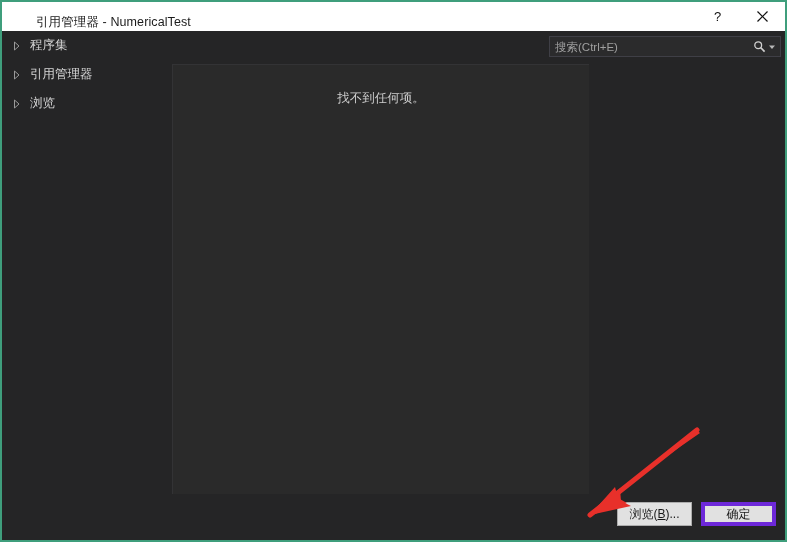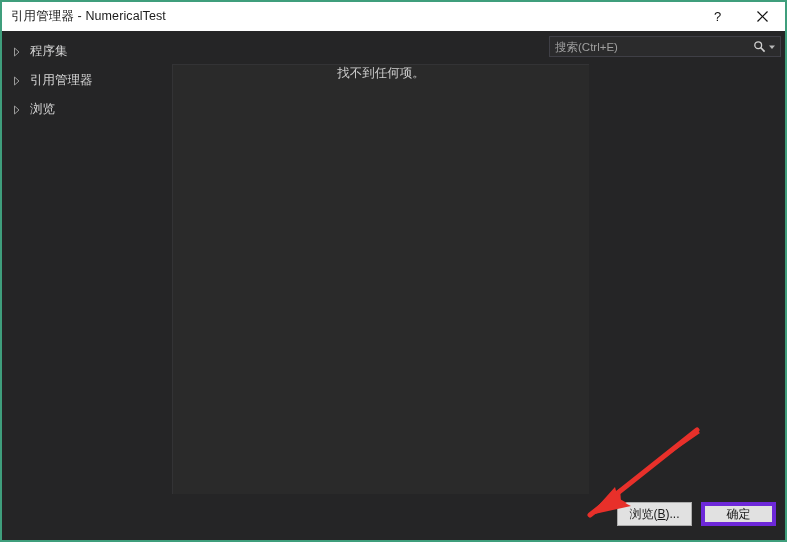--- a/index.html
+++ b/index.html
@@ -32,9 +32,10 @@
     flex: 0 0 29px;
     background: #ffffff;
     display: flex;
-    align-items: center;
+    align-items: flex-end;
     position: relative;
     box-sizing: border-box;
+    padding-left: 25px;
   }
   .title-text {
     font-size: 12.5px;

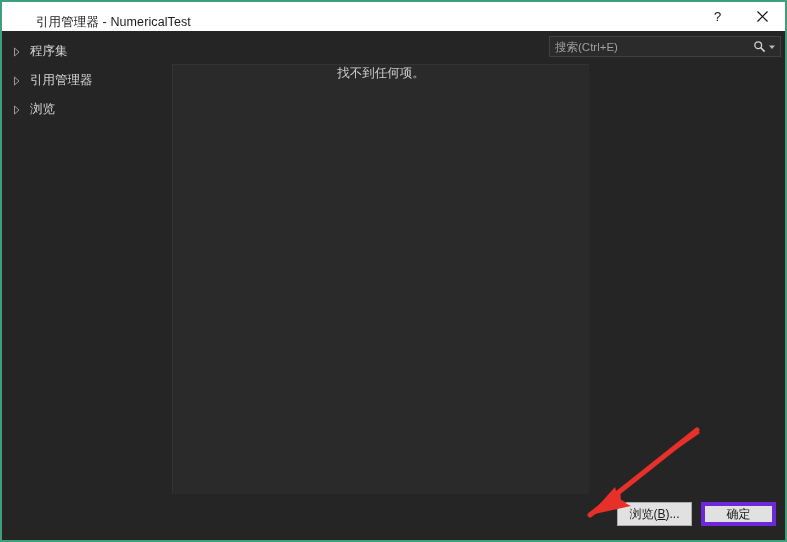--- a/index.html
+++ b/index.html
@@ -78,7 +78,6 @@
     width: 170px;
     bottom: 0;
     background: #252526;
-    padding-top: 6px;
     box-sizing: border-box;
   }
   .nav-item {

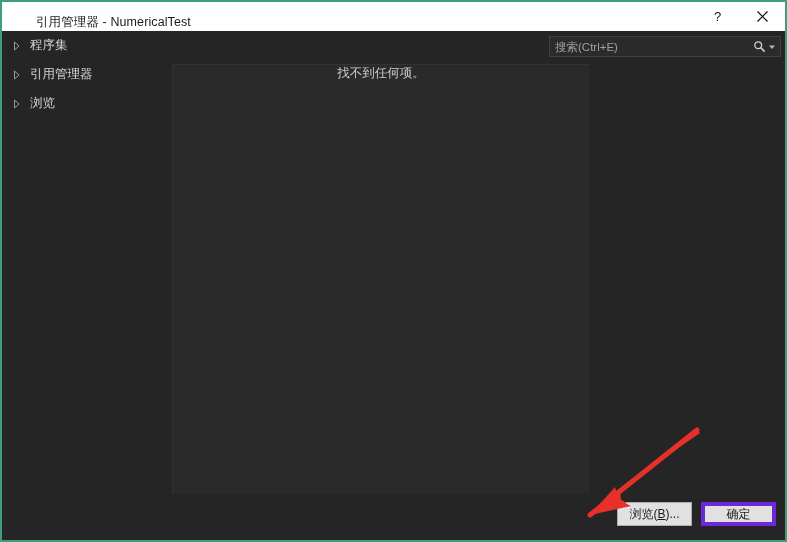--- a/index.html
+++ b/index.html
@@ -153,6 +153,7 @@
     text-align: center;
     color: #cfcfcf;
     font-size: 12.5px;
+    margin-top: 25px;
   }
 
   

